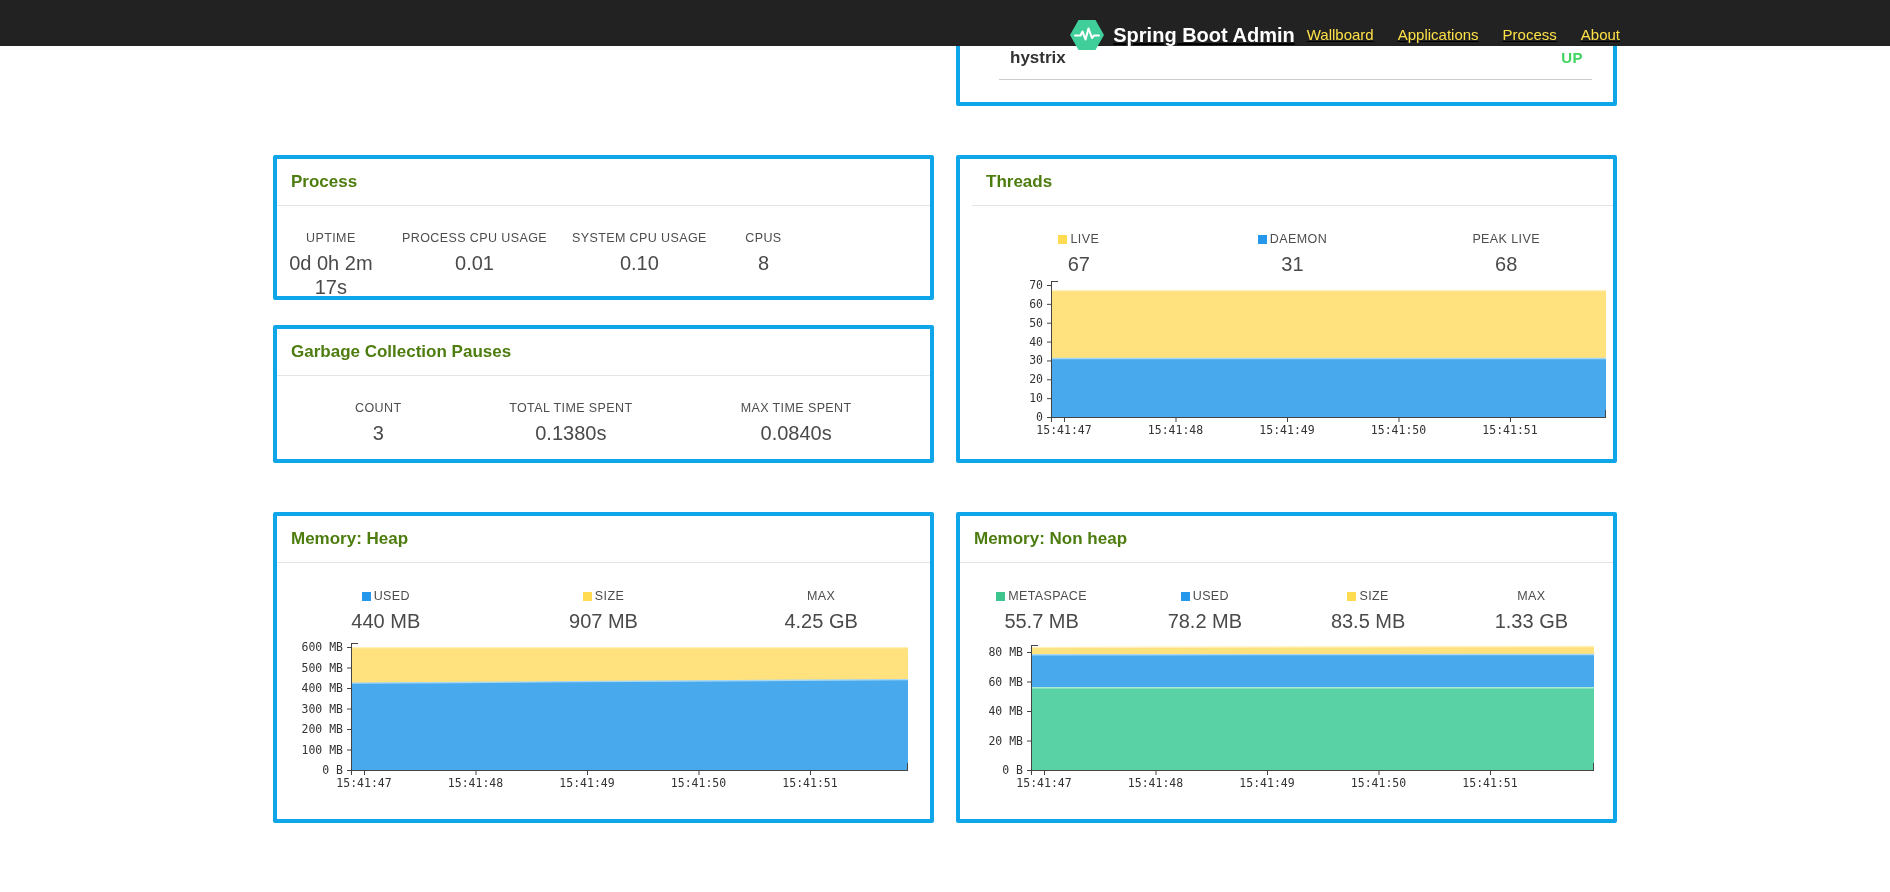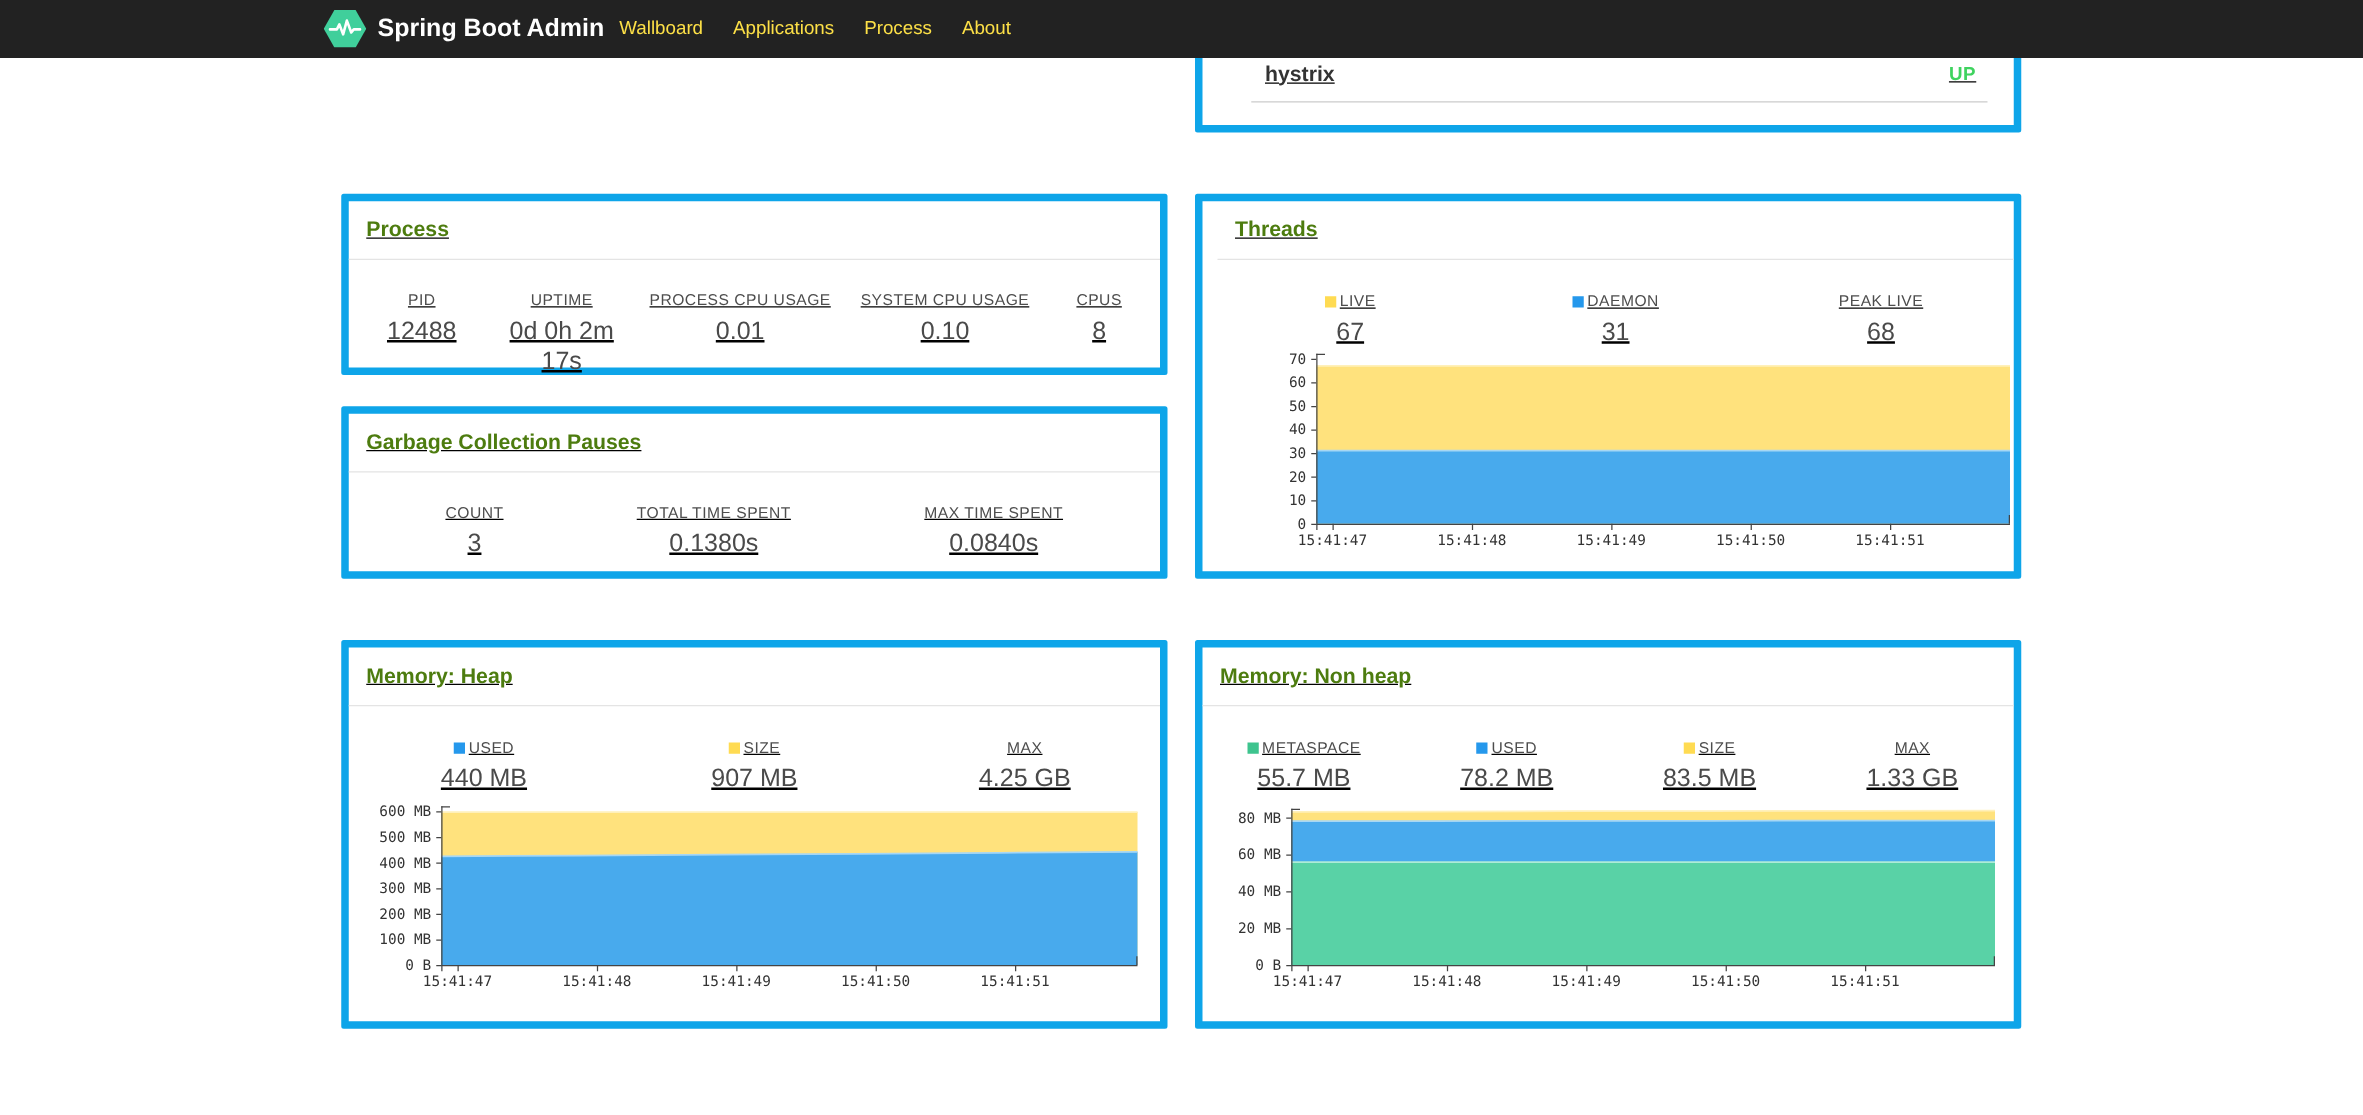--- a/index.html
+++ b/index.html
@@ -6,7 +6,7 @@
     font-family:"Liberation Sans",sans-serif;-webkit-font-smoothing:antialiased;}
   
   .navbar{position:fixed;top:0;left:0;right:0;height:46px;background:#222;z-index:100;}
-  .nav-container{width:1344px;margin:0 auto;height:46px;display:flex;justify-content:flex-start;align-items:center;}
+  .nav-container{width:1344px;margin:12px auto;height:46px;display:flex;justify-content:flex-end;align-items:center;text-decoration:underline;}
   .brand{display:flex;align-items:center;gap:9px;margin-left:-14px;color:#fff;font-size:20px;font-weight:700;text-decoration:none;cursor:pointer;}
   .brand svg{display:block;}
   .nav-menu{list-style:none;margin:0 -15px 0 0;padding:0;display:flex;}

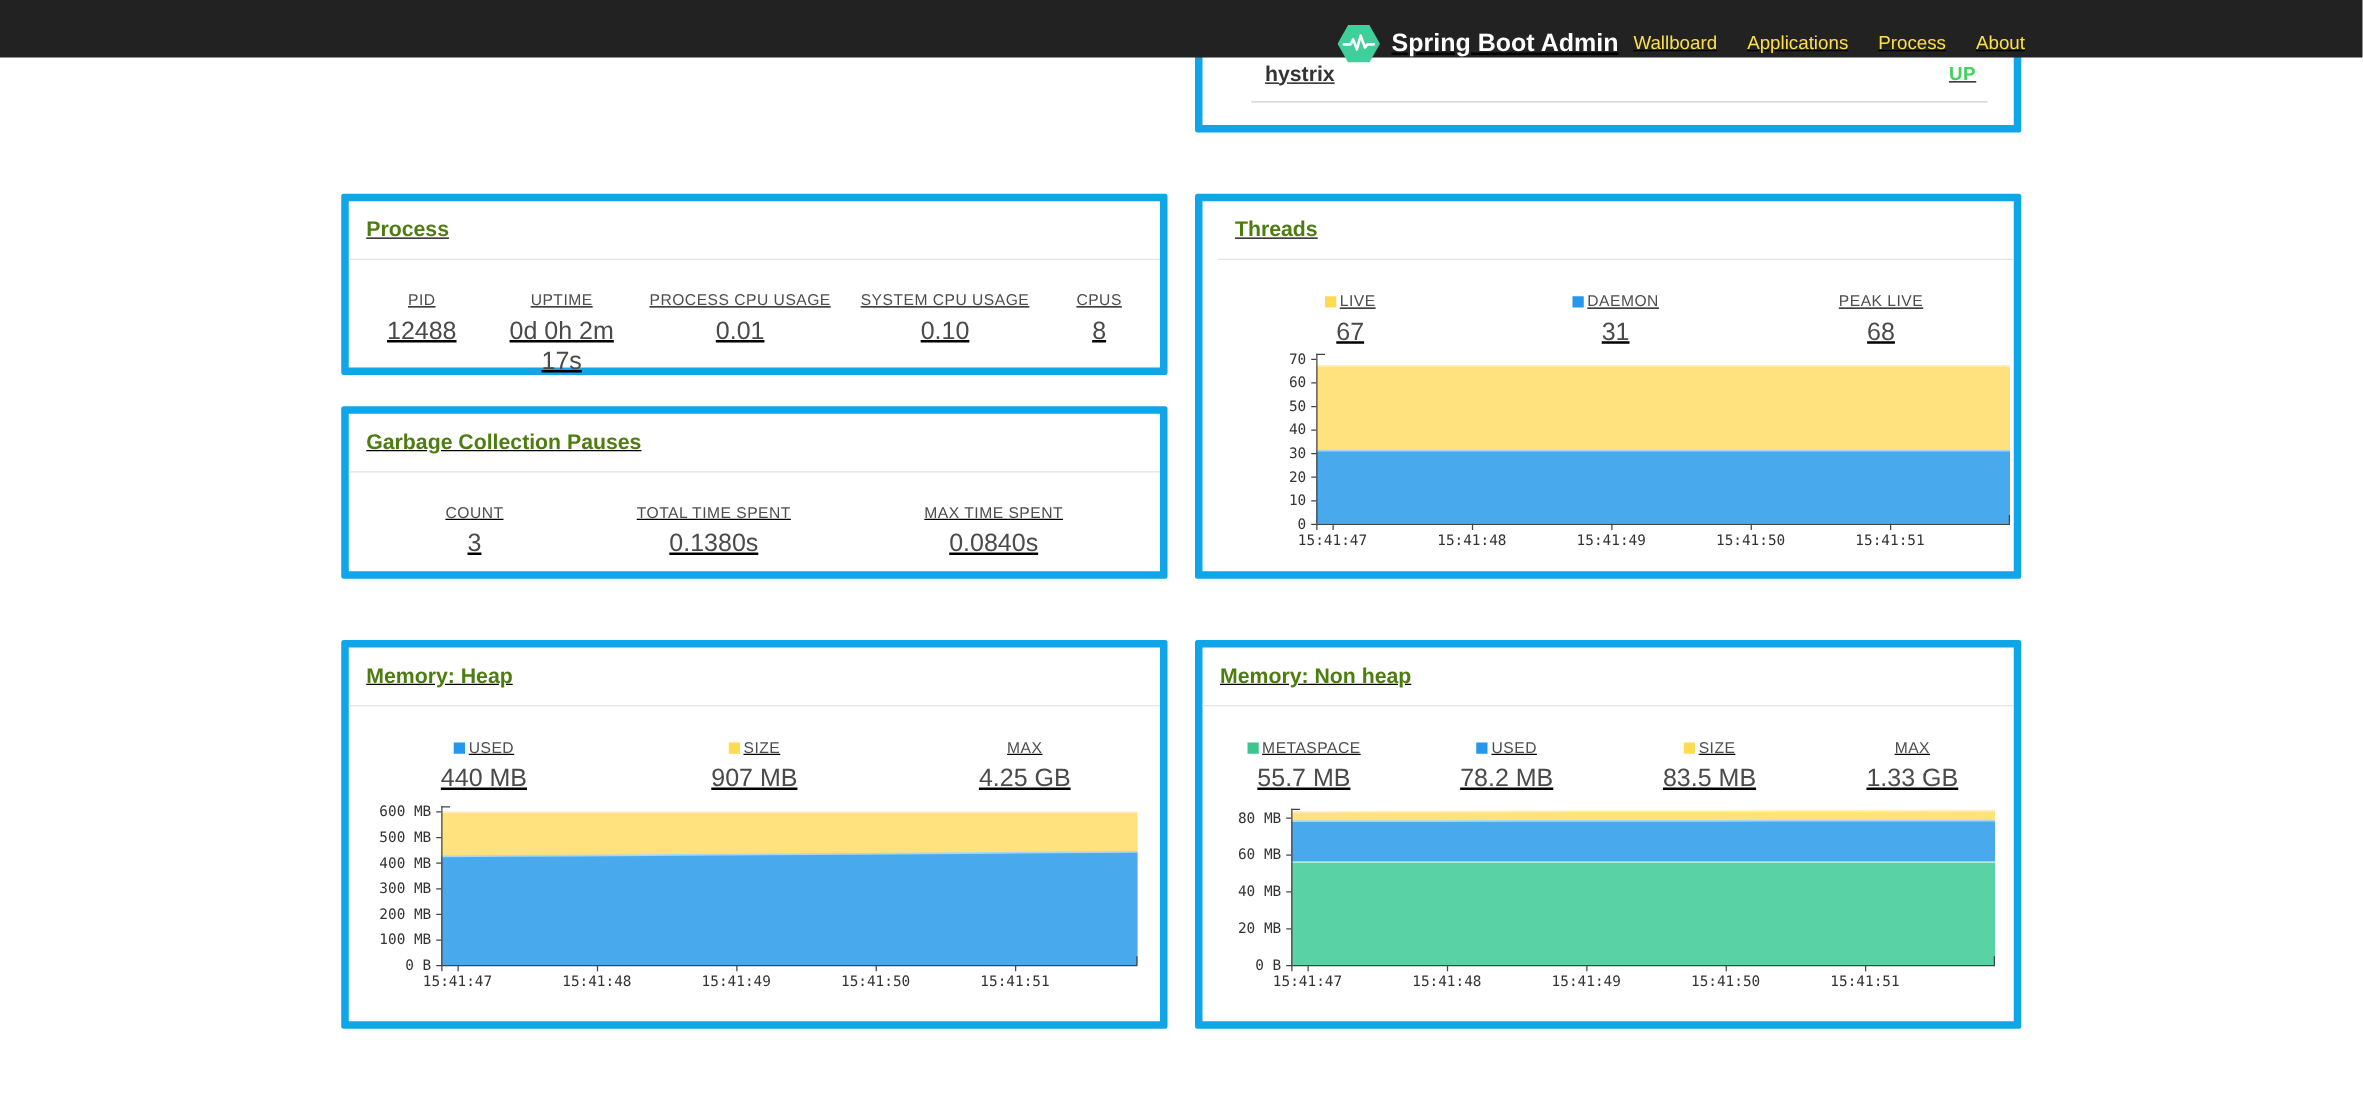--- a/index.html
+++ b/index.html
@@ -18,7 +18,7 @@
   .col{width:661px;flex:none;}
   .inner-gap{margin-bottom:25px;}
   
-  .card{background:#fff;border:6px solid #0ea5e9;border-radius:2px;box-sizing:border-box;text-decoration:underline;}
+  .card{background:#fff;border:4px solid #0ea5e9;border-radius:2px;box-sizing:border-box;}
   .panel-title{height:47px;box-sizing:border-box;padding:13px 14px;font-size:17px;font-weight:700;color:#4d7c0f;
     border-bottom:1px solid #e4e4e4;}
   .card-body{padding-top:25px;}

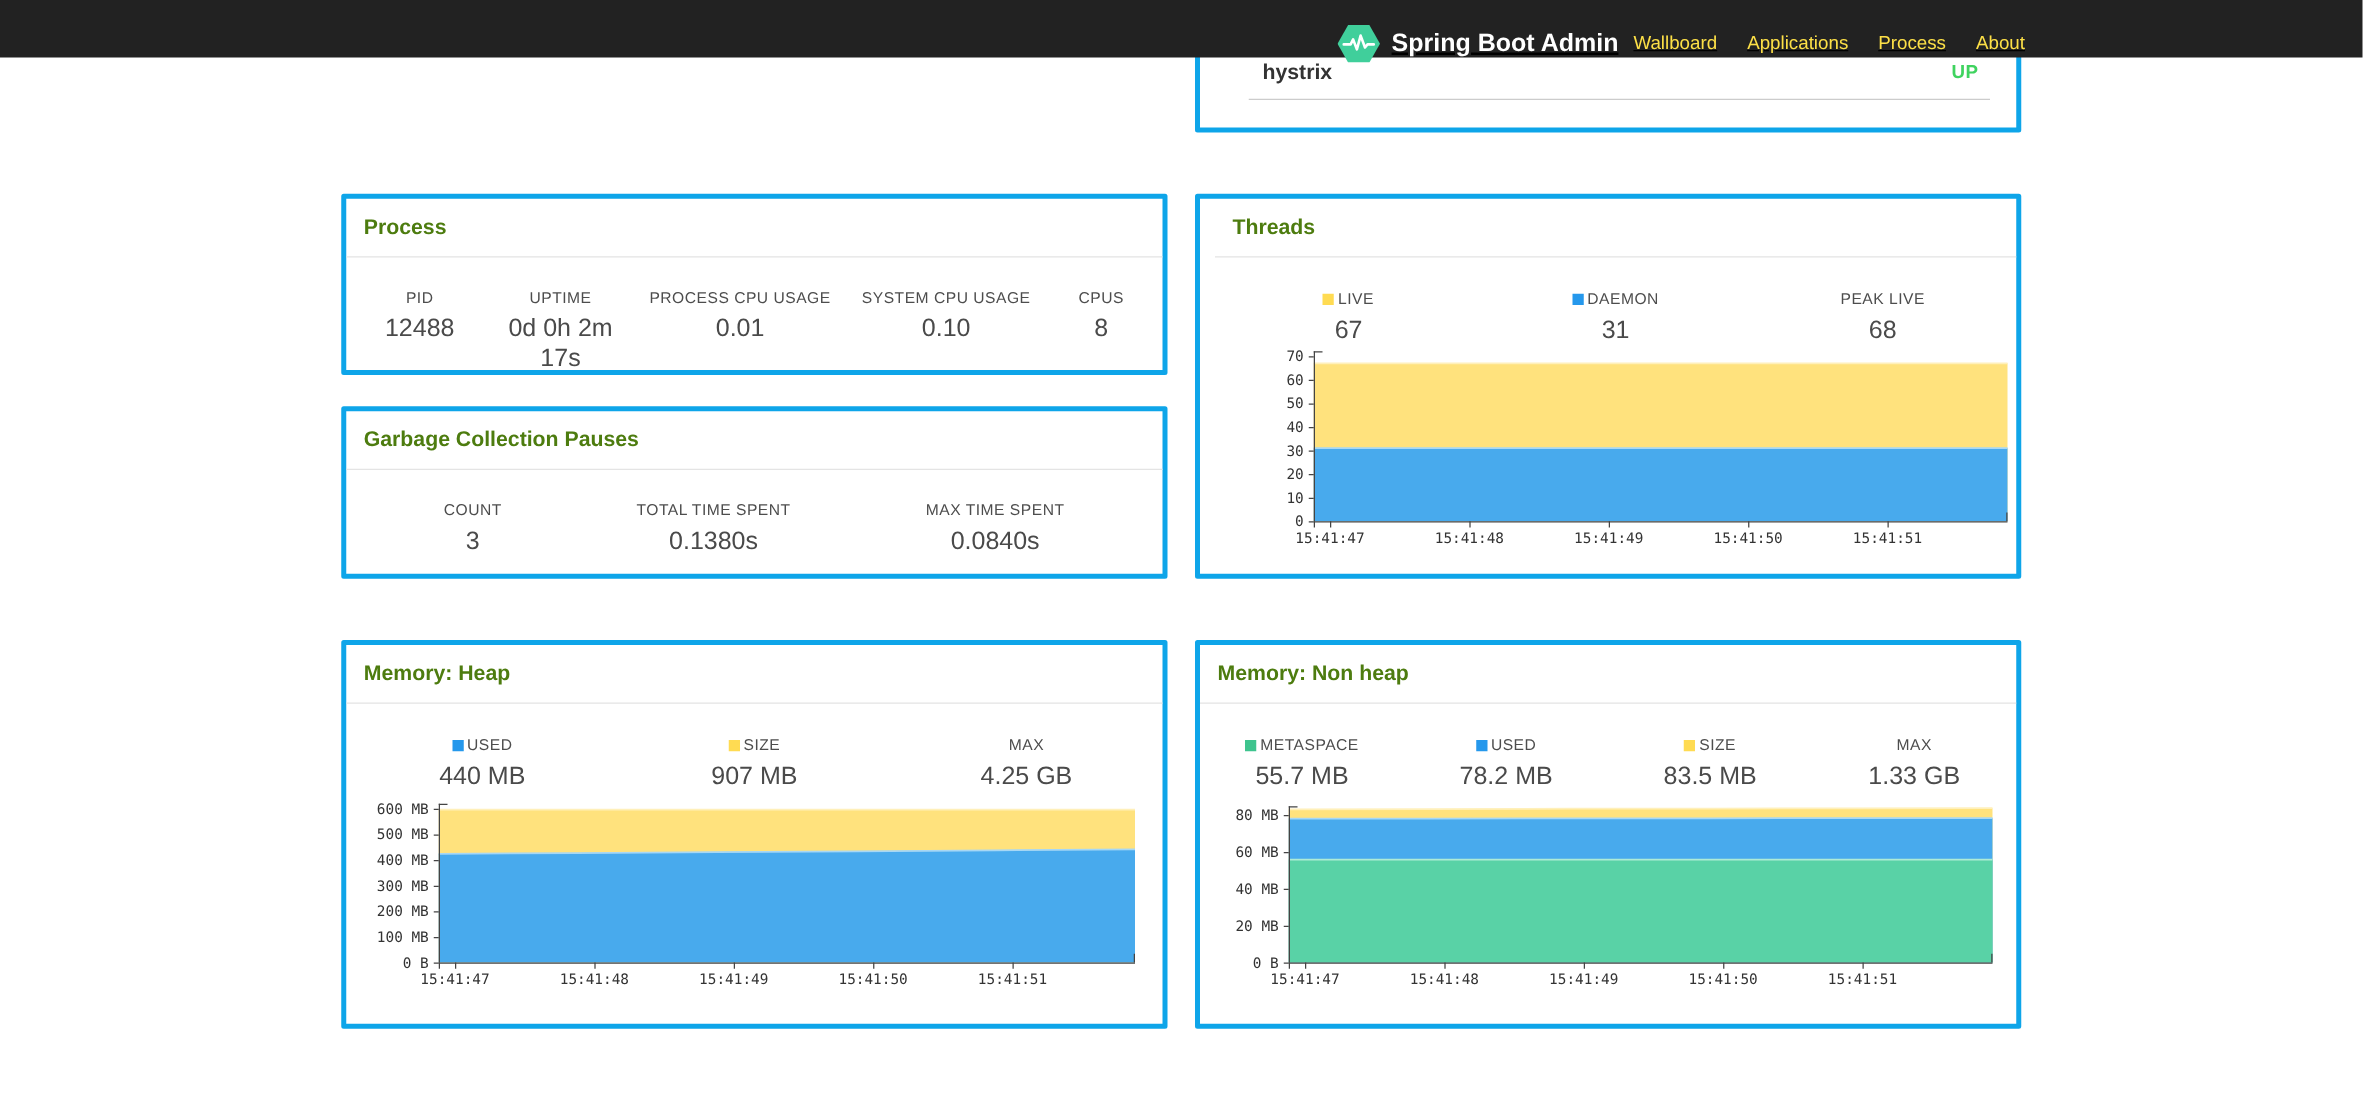--- a/index.html
+++ b/index.html
@@ -97,12 +97,6 @@
           <div class="panel-title">Process</div>
           <div class="card-body">
             <div class="metrics-row">
-                <div class="metric" style="width: 18%;">
-                  <div class="metric-label">
-                    <span>PID</span>
-                  </div>
-                  <div class="metric-value">12488</div>
-                </div>
                 <div class="metric" style="width: 16.5%;">
                   <div class="metric-label">
                     <span>UPTIME</span>

